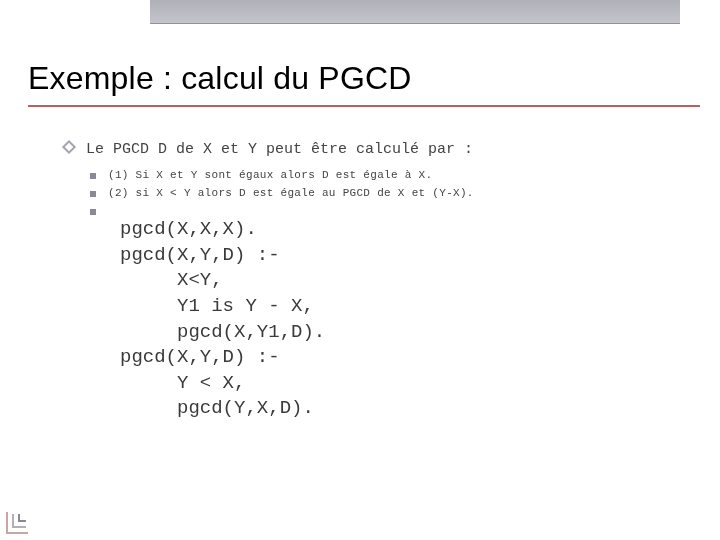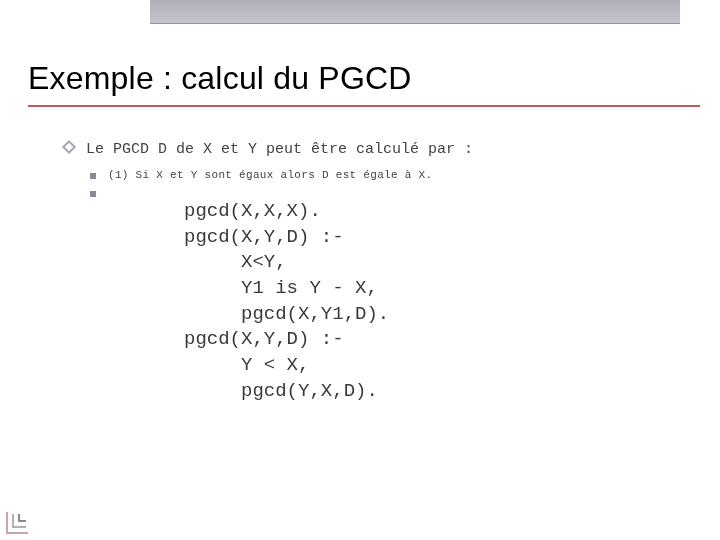--- a/index.html
+++ b/index.html
@@ -160,6 +160,10 @@
     </div>
     <div class="sub-item">
       <span class="marker"></span>
+      <span>(2) si X &lt; Y alors D est égale au PGCD  de X et (Y-X).</span>
+    </div>
+    <div class="sub-item">
+      <span class="marker"></span>
     </div>
   </div>
   <div class="code-block">pgcd(X,X,X).

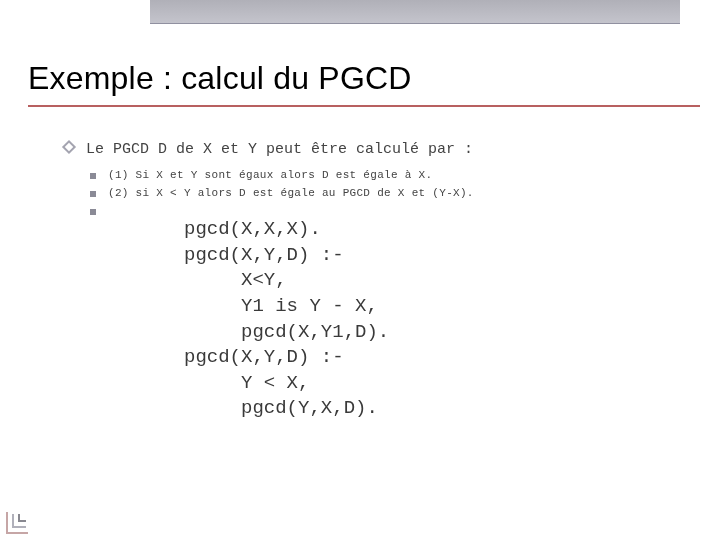--- a/index.html
+++ b/index.html
@@ -87,7 +87,7 @@
   }
   .code-block {
     margin-top: 16px;
-    margin-left: 120px;
+    margin-left: 56px;
     font-family: "Courier New", Courier, monospace;
     font-size: 19px;
     line-height: 1.35;

